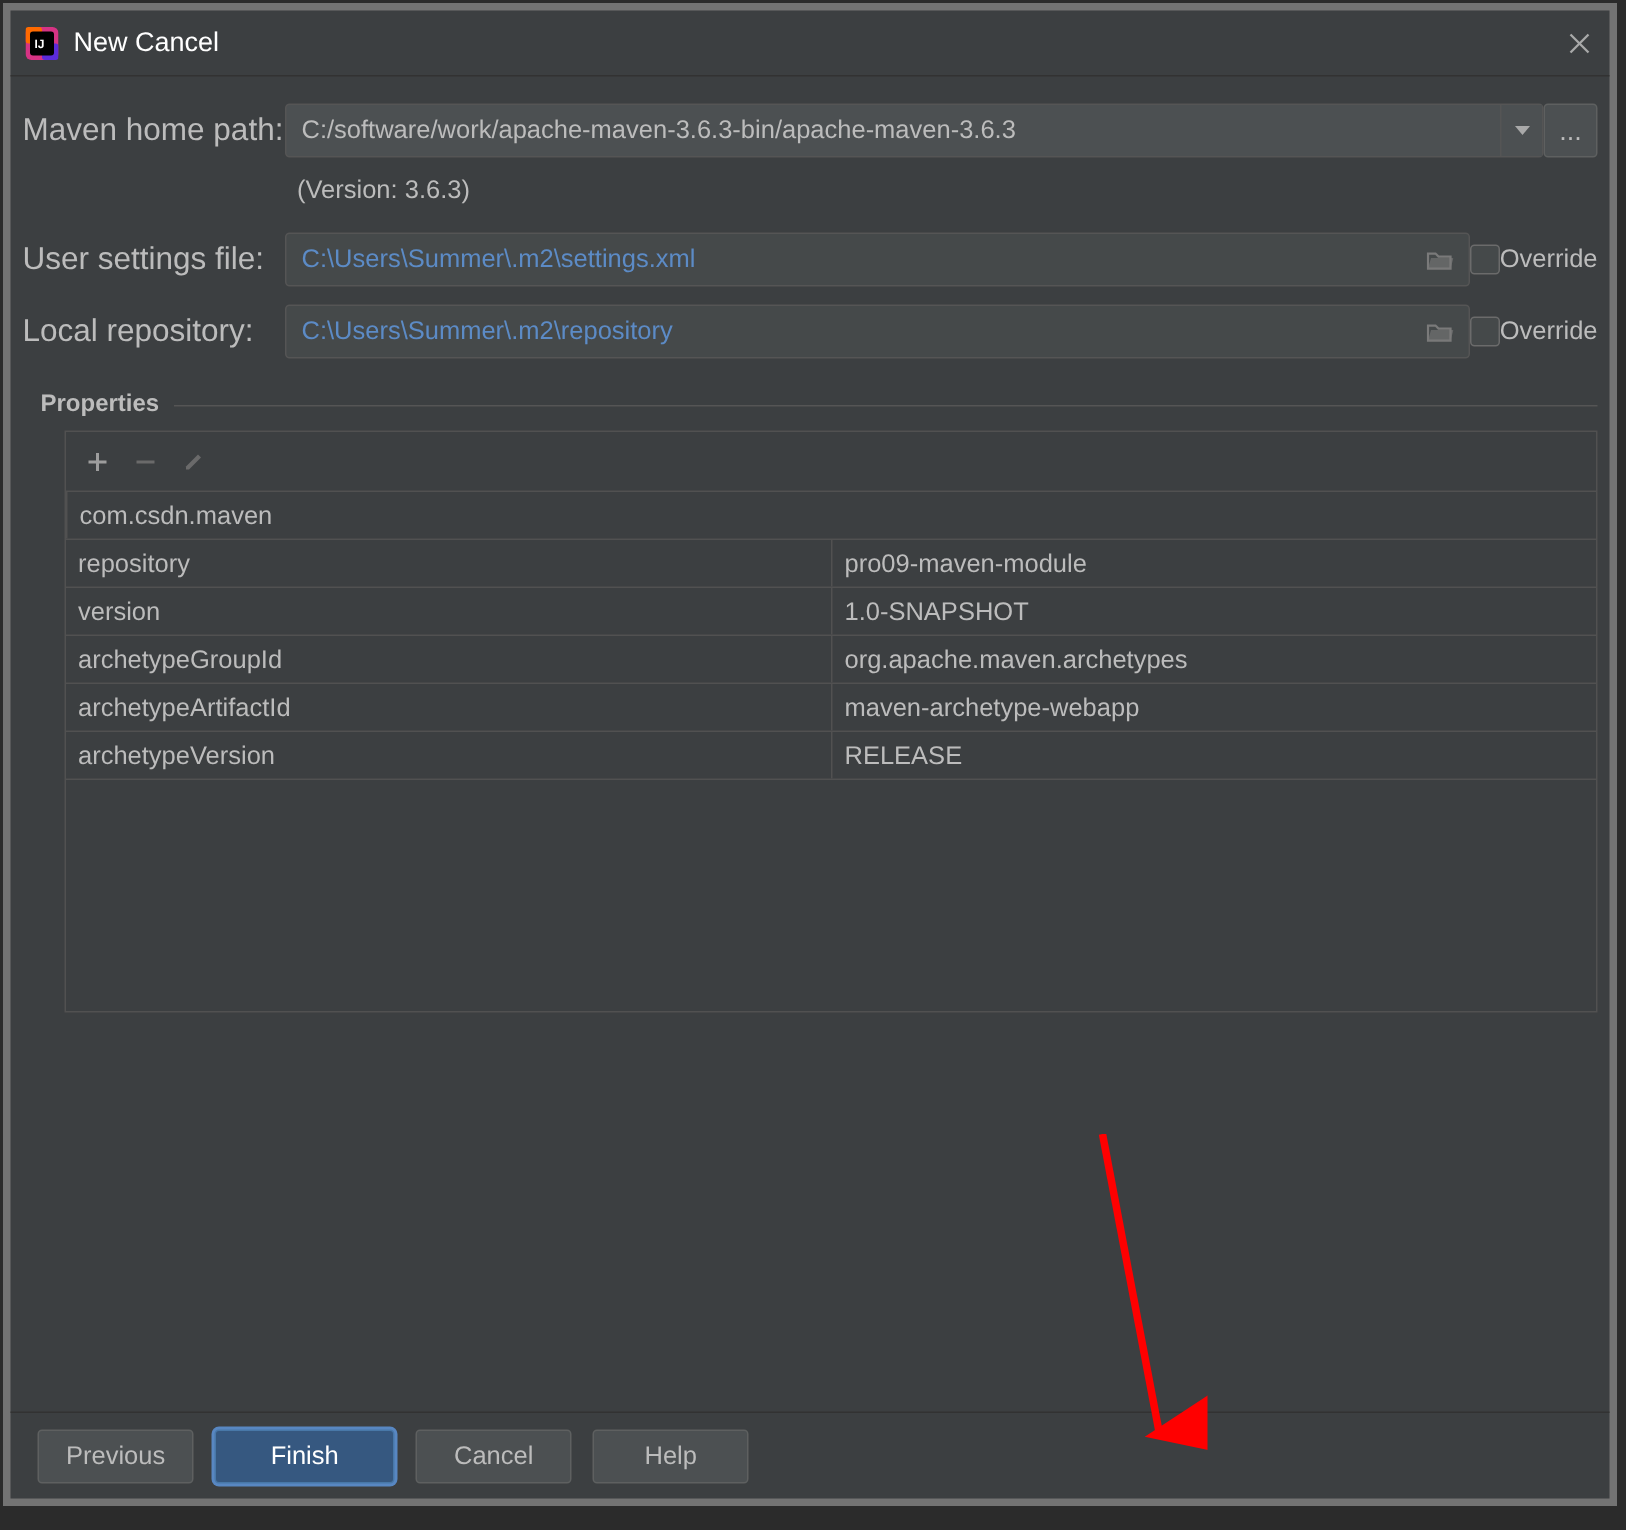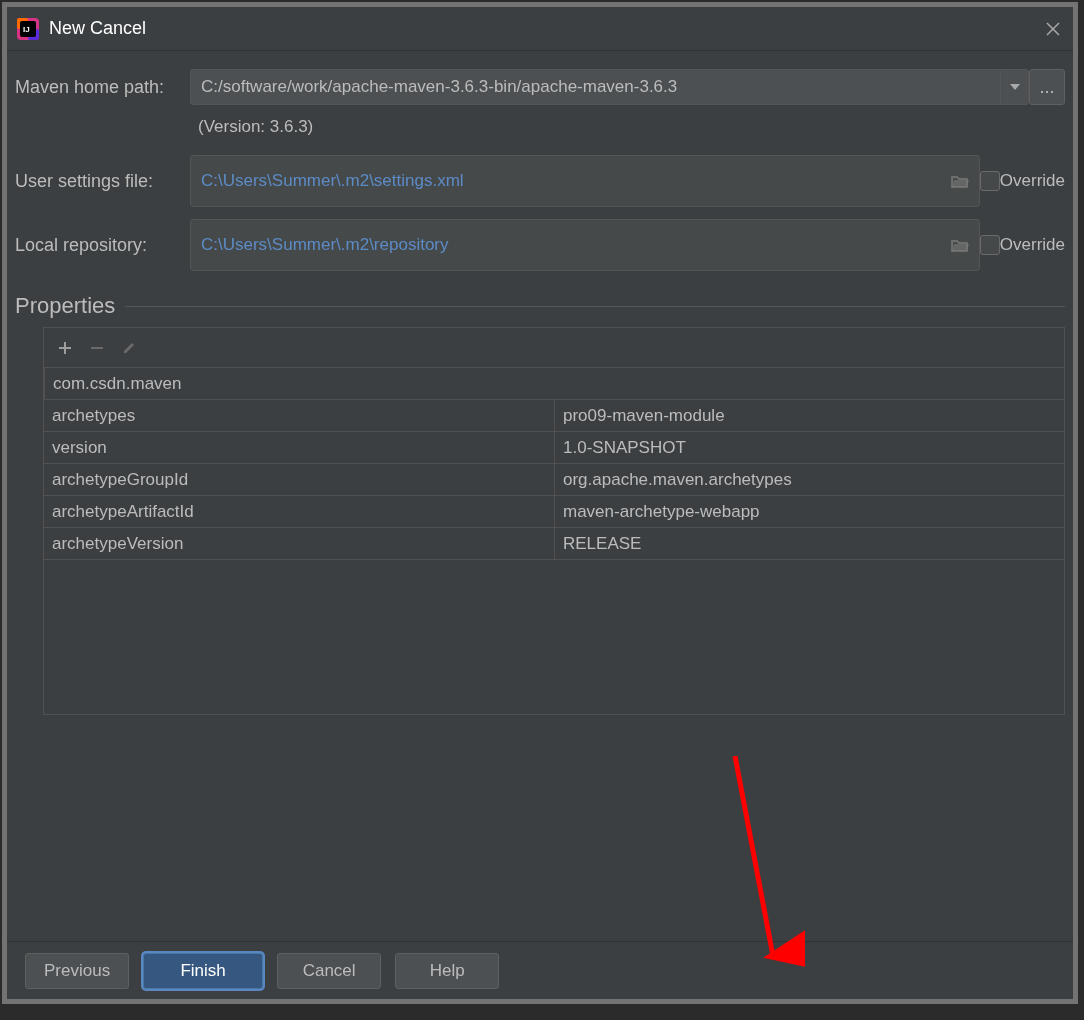--- a/index.html
+++ b/index.html
@@ -46,7 +46,7 @@
   .body { flex:1; padding:18px 8px 0 8px; display:flex; flex-direction:column; overflow:hidden; }
 
   .row { display:flex; align-items:center; margin-bottom:12px; }
-  .row .lbl { width:175px; padding-left:0; color:var(--fg); font-size:18px; }
+  .row .lbl { width:175px; padding-left:0; color:var(--fg); font-size:21px; }
   .row .controls { flex:1; display:flex; align-items:center; gap:0; }
 
   .combo {

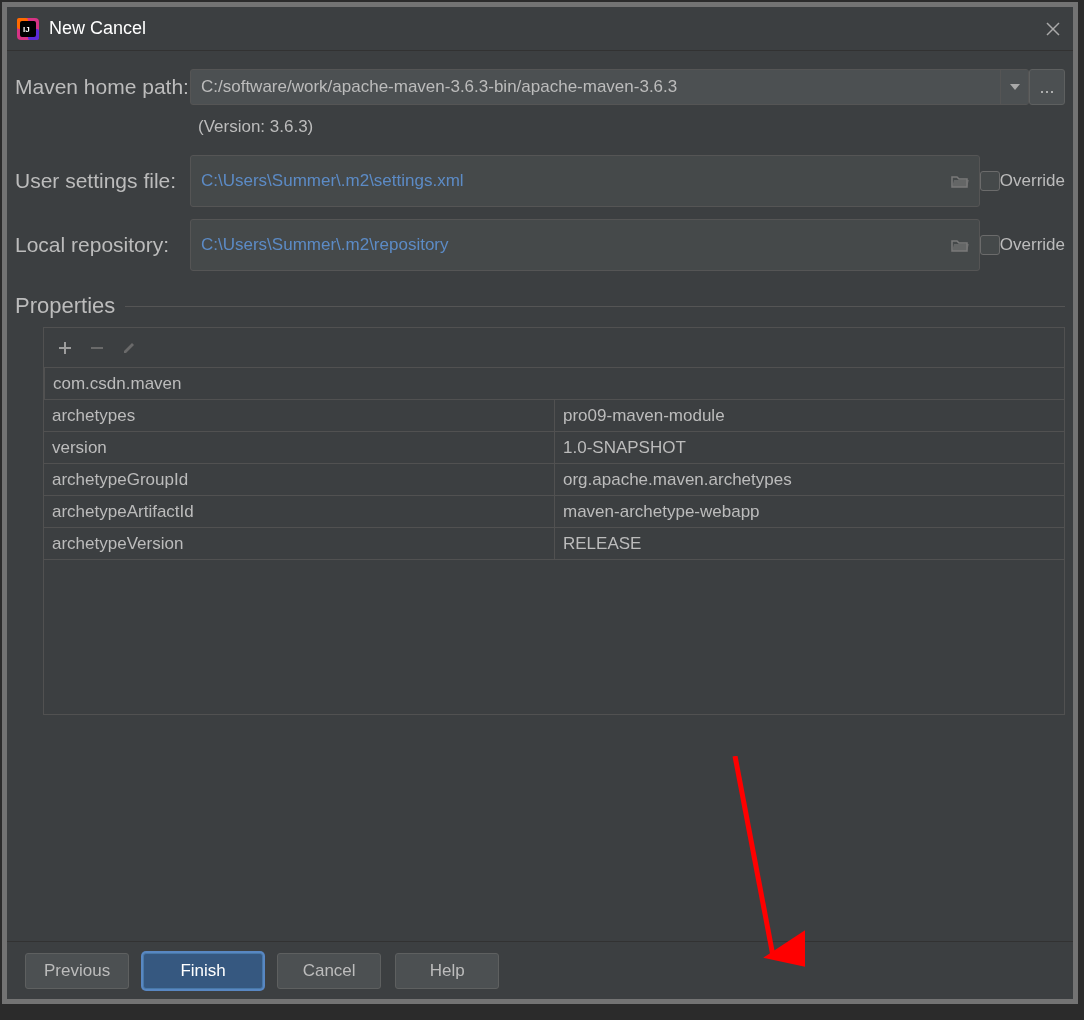--- a/index.html
+++ b/index.html
@@ -69,7 +69,7 @@
   .version-note { margin:0 0 18px 183px; color:var(--fg); font-size:17px; }
 
   .path-field {
-    flex:1; height:52px; background:var(--bg-field); border:1px solid var(--border);
+    flex:1; height:36px; background:var(--bg-field); border:1px solid var(--border);
     border-radius:3px; display:flex; align-items:center; padding:0 10px; font-size:17px;
   }
   .path-field .text { flex:1; color:var(--link); white-space:nowrap; overflow:hidden; }

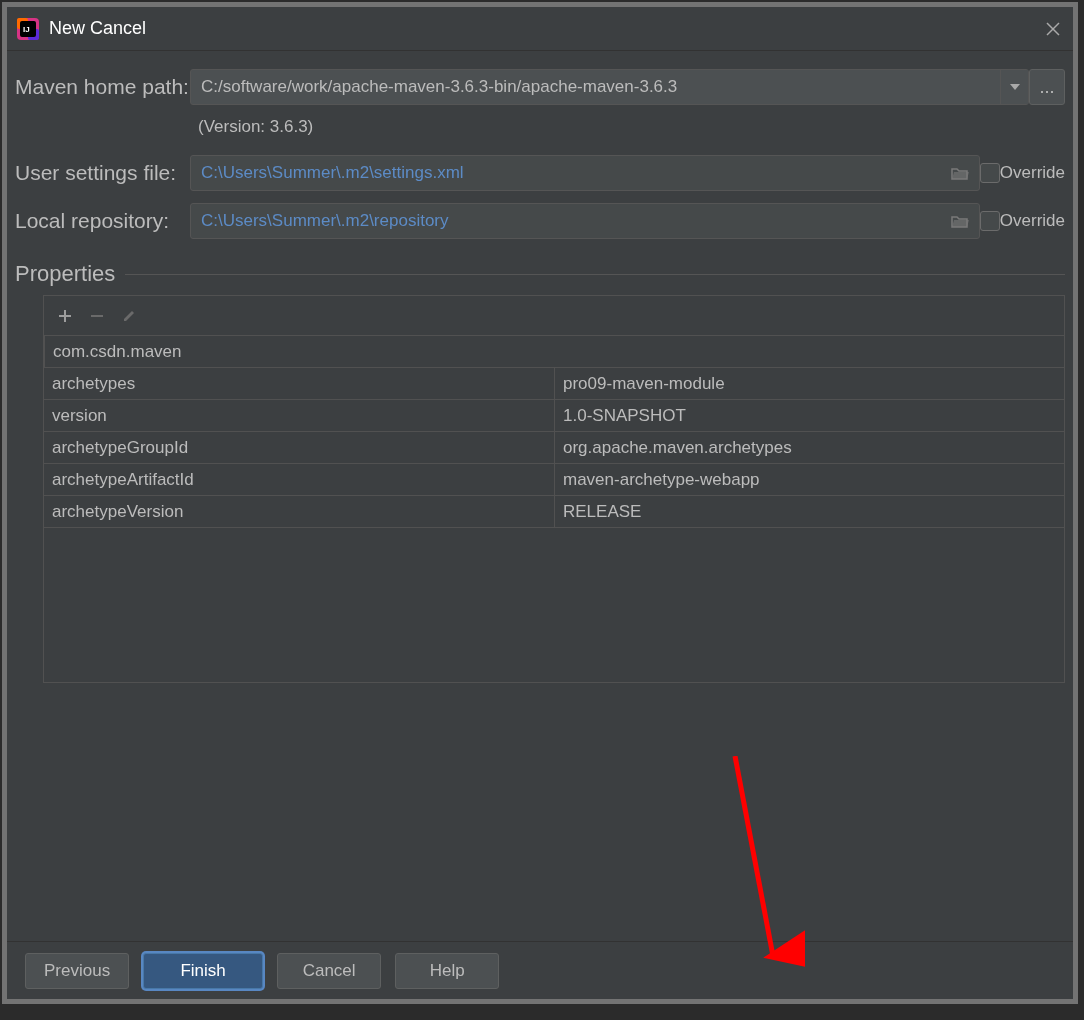--- a/index.html
+++ b/index.html
@@ -83,8 +83,9 @@
 
   
   .section-title {
-    display:flex; align-items:center; color:var(--fg); font-size:22px;
-    margin:10px 0 8px 0;
+    display:flex; align-items:center; color:var(--fg); font-size:16px;
+    margin:10px 0 8px 12px;
+    font-weight:bold;
   }
   .section-title .line { flex:1; height:1px; background:var(--border); margin-left:10px; }
 

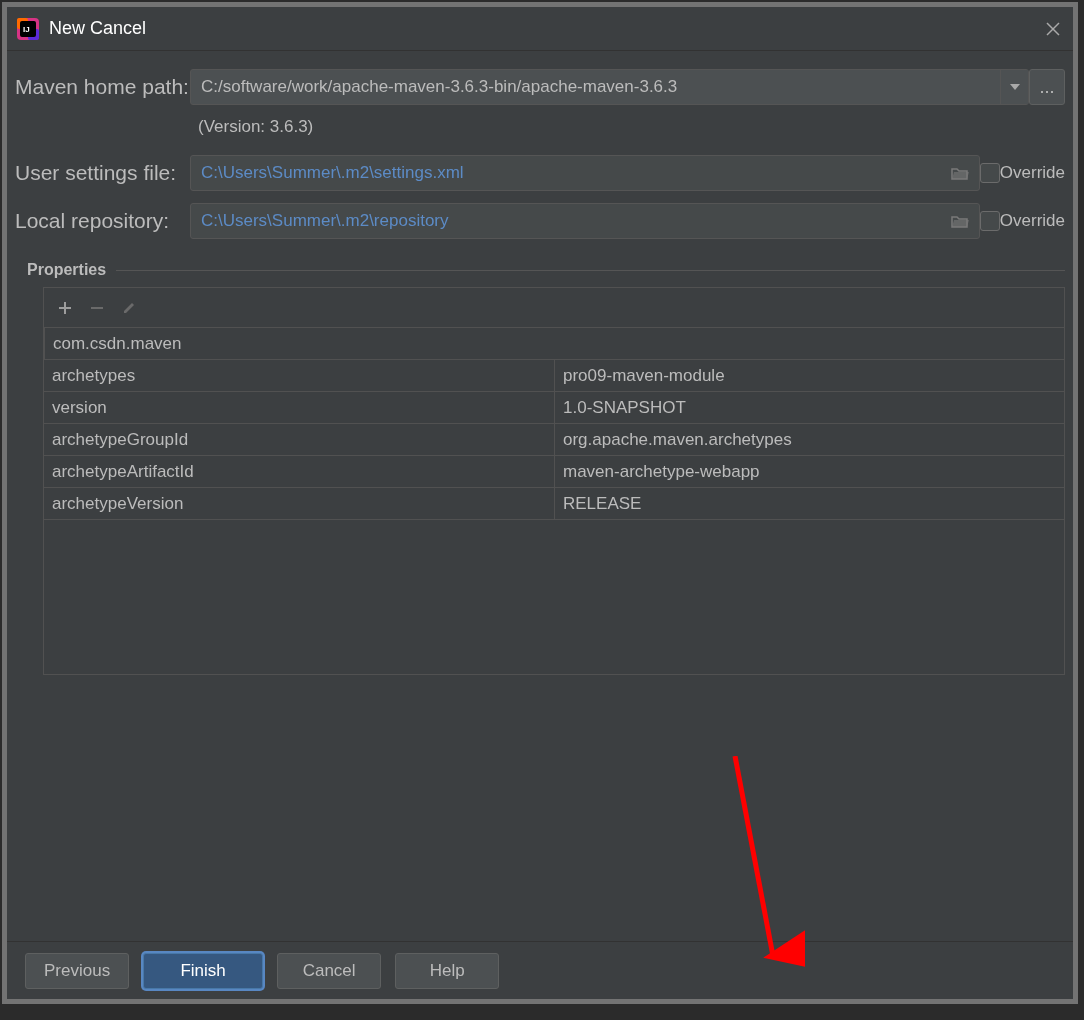--- a/index.html
+++ b/index.html
@@ -238,7 +238,7 @@
             <div class="v">com.csdn.maven</div>
           </div>
           <div class="props-row">
-            <div class="k">archetypes</div>
+            <div class="k">repository</div>
             <div class="v">pro09-maven-module</div>
           </div>
           <div class="props-row">

